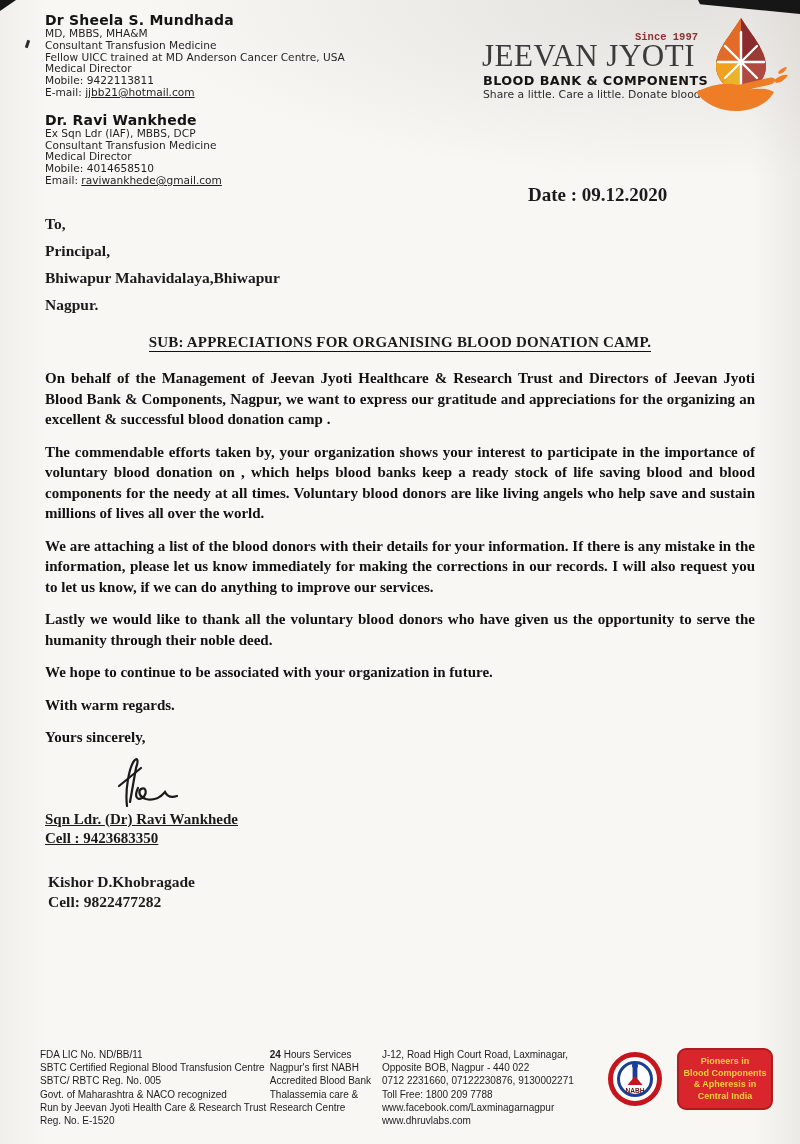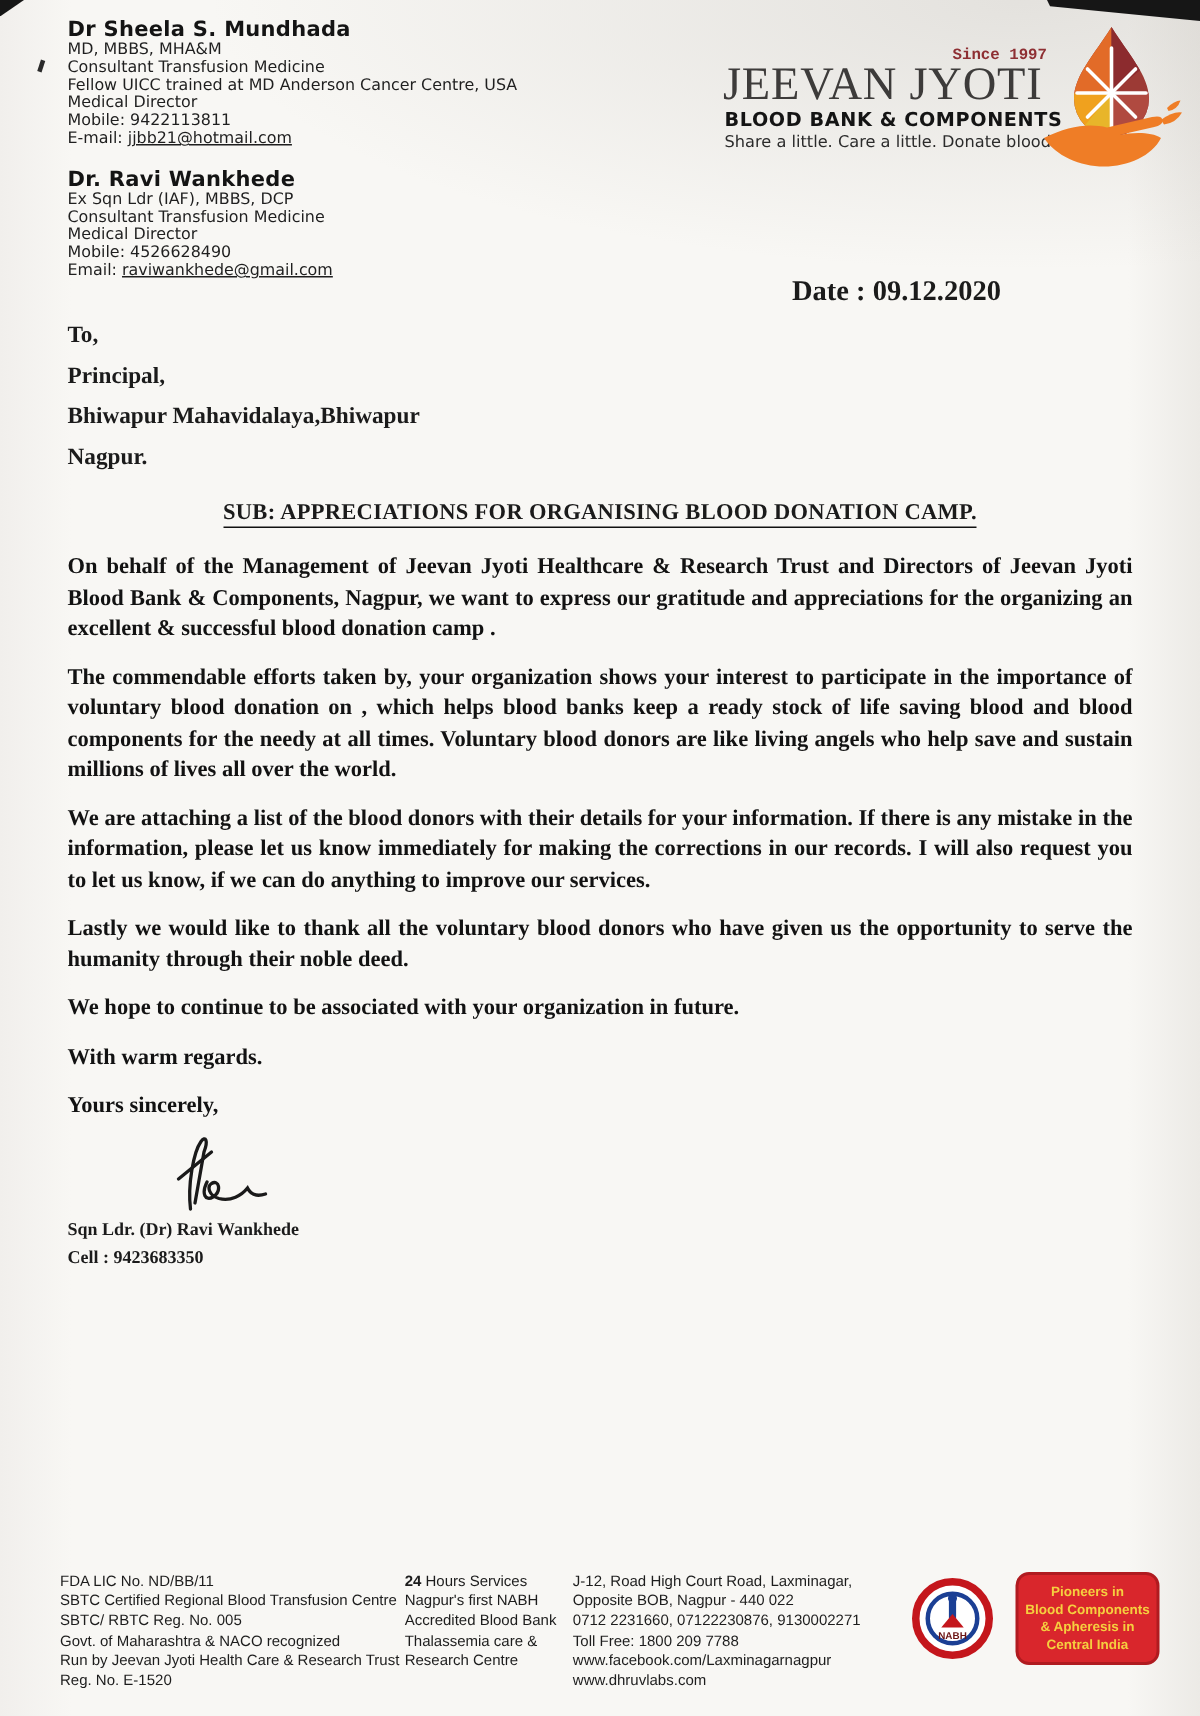--- a/index.html
+++ b/index.html
@@ -98,7 +98,7 @@
       <div class="doc-line">Ex Sqn Ldr (IAF), MBBS, DCP</div>
       <div class="doc-line">Consultant Transfusion Medicine</div>
       <div class="doc-line">Medical Director</div>
-      <div class="doc-line">Mobile: 4526628490</div>
+      <div class="doc-line">Mobile: 4014658510</div>
       <div class="doc-line"><span>Email: </span><span class="email-addr">raviwankhede@gmail.com</span></div>
     </div>
   </div>

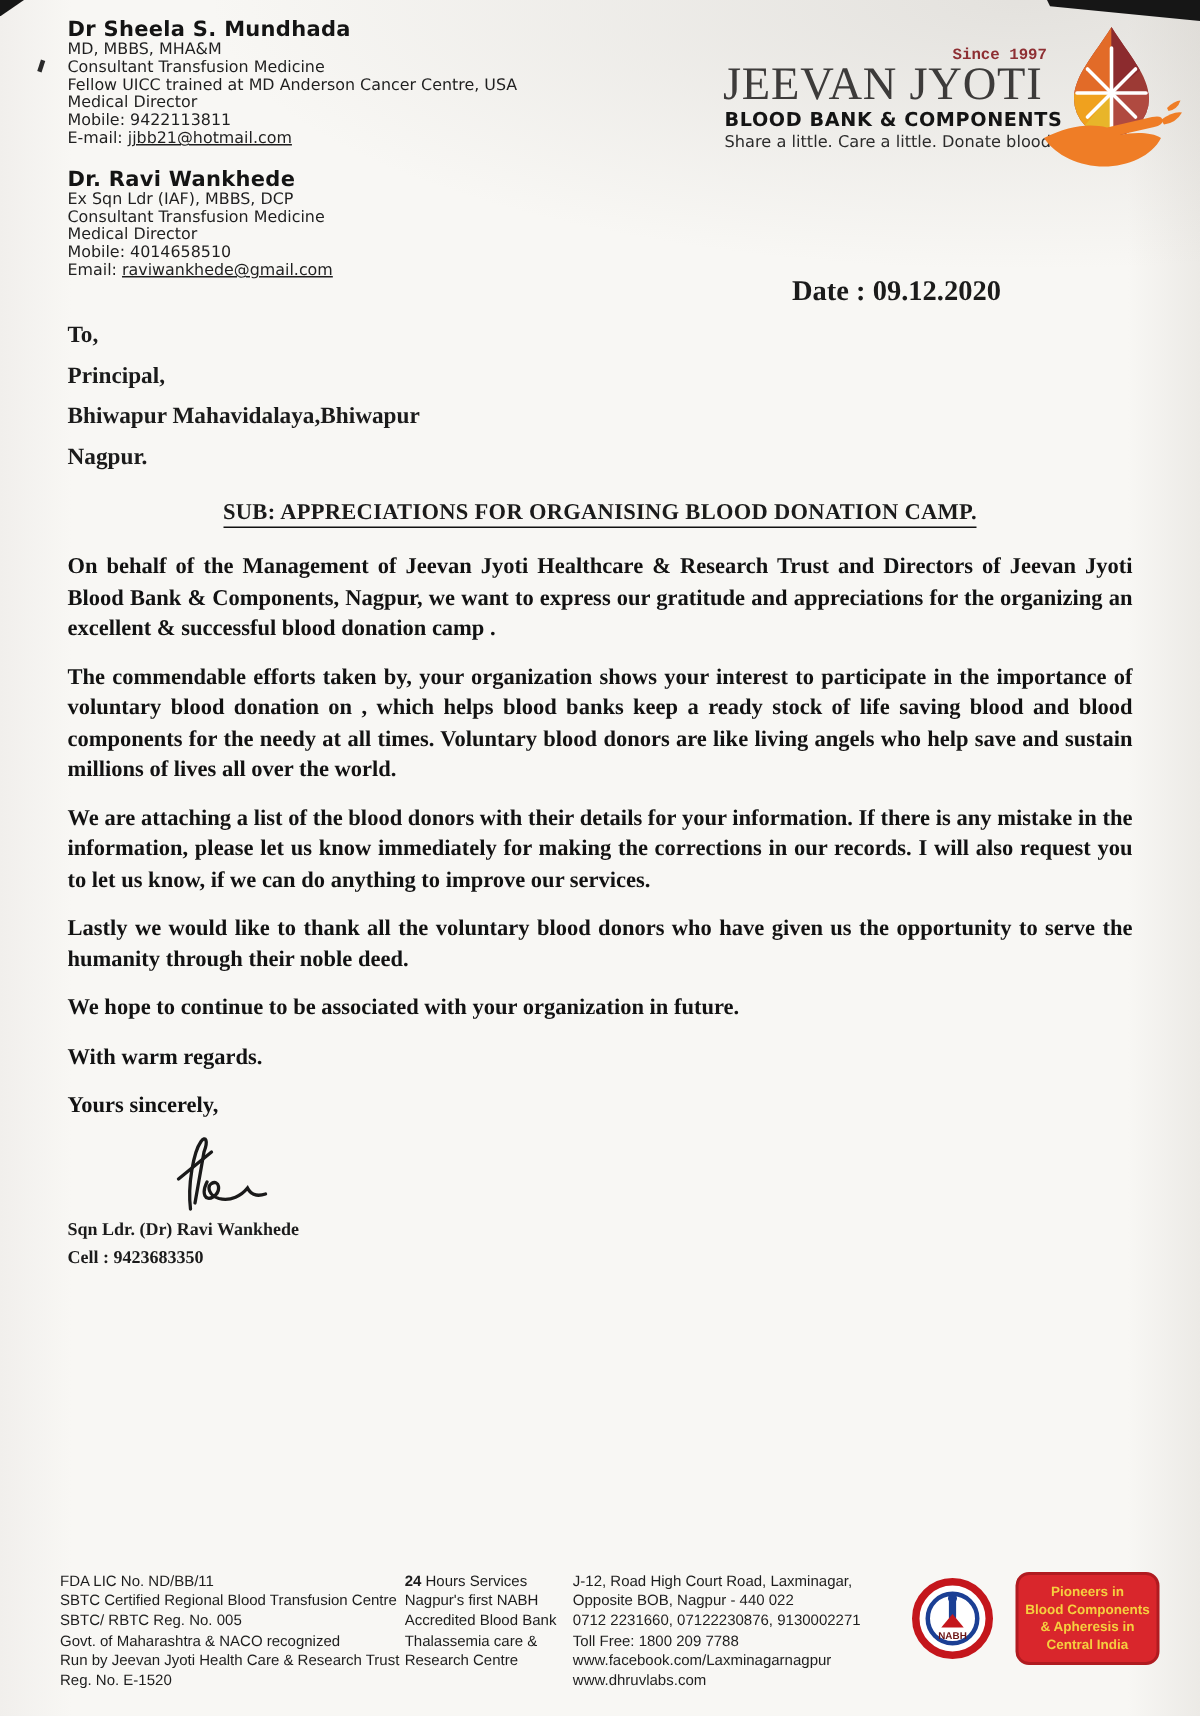--- a/index.html
+++ b/index.html
@@ -51,7 +51,7 @@
 
   
   .sig-row{display:flex;justify-content:space-between;margin:8px 45px 0 45px;}
-  .sig-col{font-family:"Liberation Serif",serif;font-weight:bold;font-size:12px;line-height:19px;}
+  .sig-col{font-family:"Liberation Serif",serif;font-weight:bold;font-size:15px;line-height:19px;text-decoration:underline;}
   .sig-col .sig-svg{display:block;height:54px;}
   .sig-left-svg{margin-left:60px;width:90px;}
   .sig-right-svg{margin-left:22px;width:160px;}

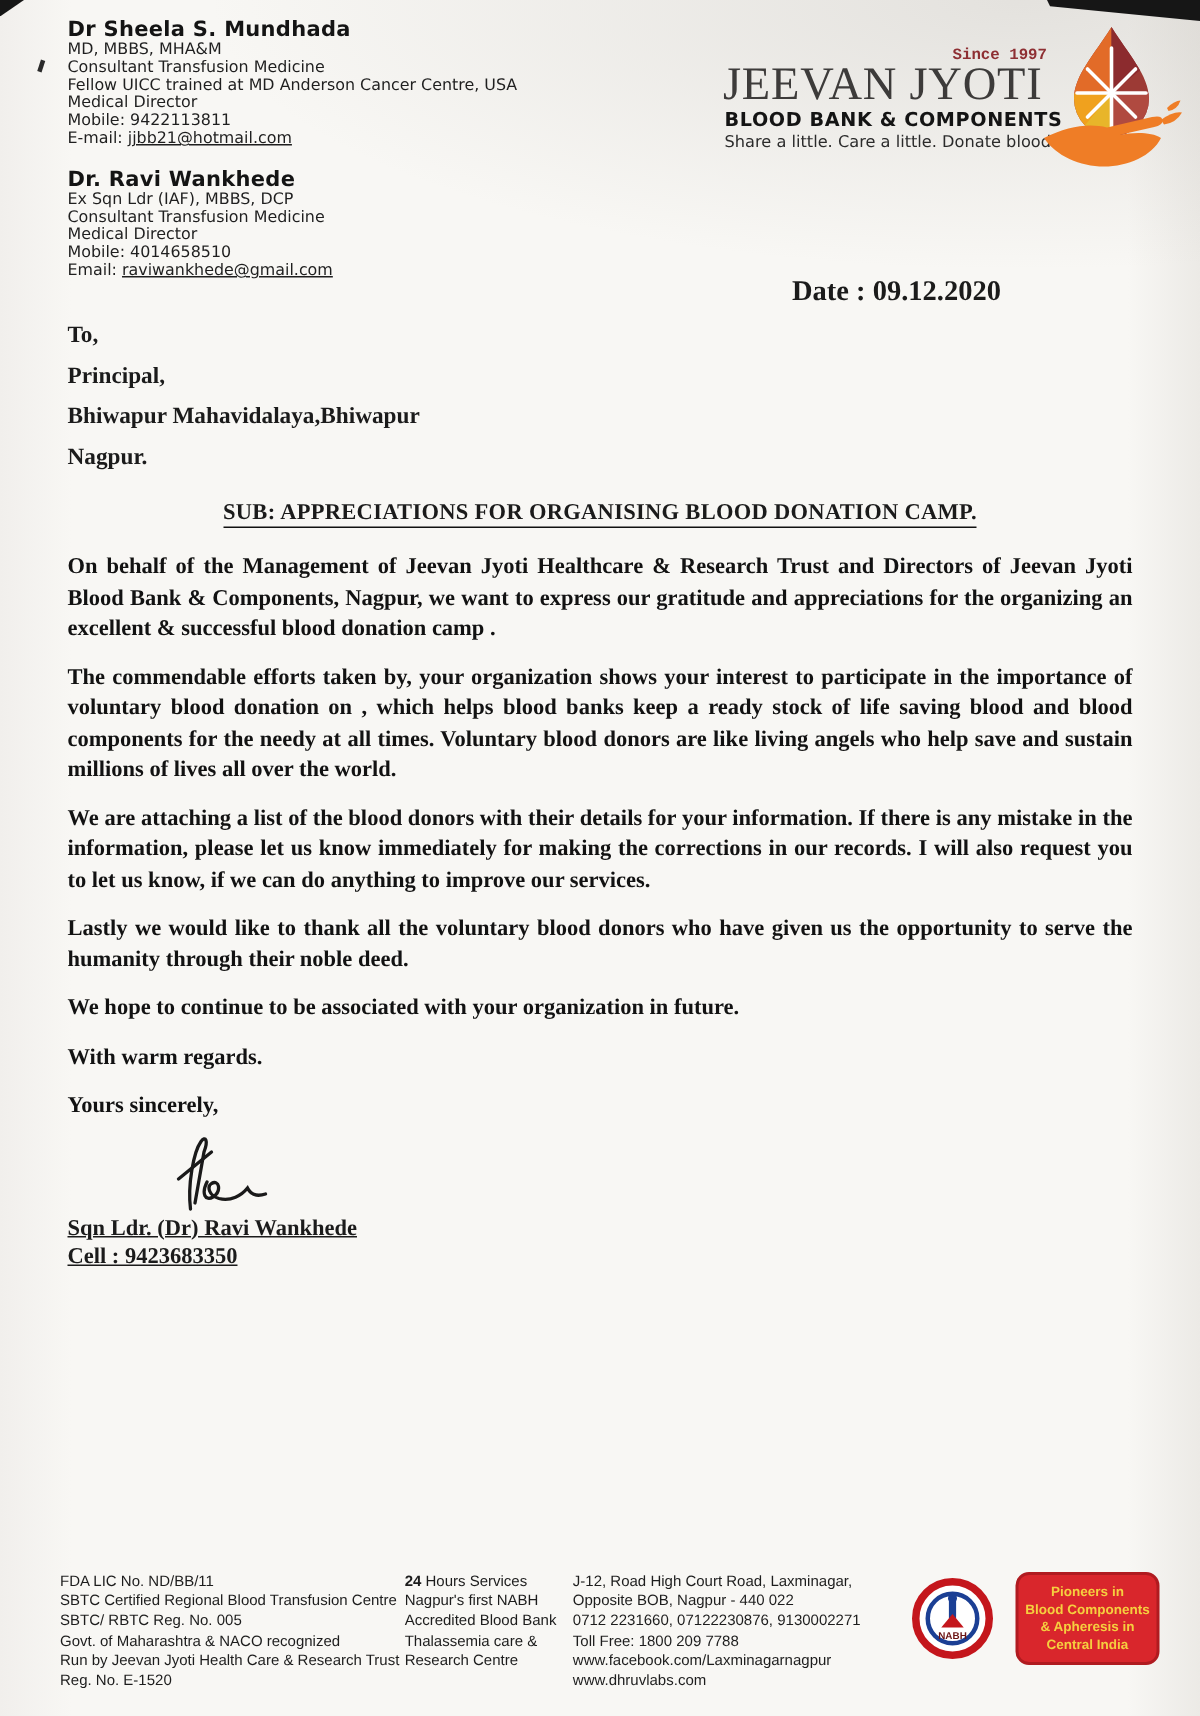--- a/index.html
+++ b/index.html
@@ -167,6 +167,10 @@
     </div>
   </div>
 
+  <div class="extra-signer">
+    <div>Kishor D.Khobragade</div>
+    <div>Cell: 9822477282</div>
+  </div>
 
   <div class="footer">
     <div class="f-col f-col1">

